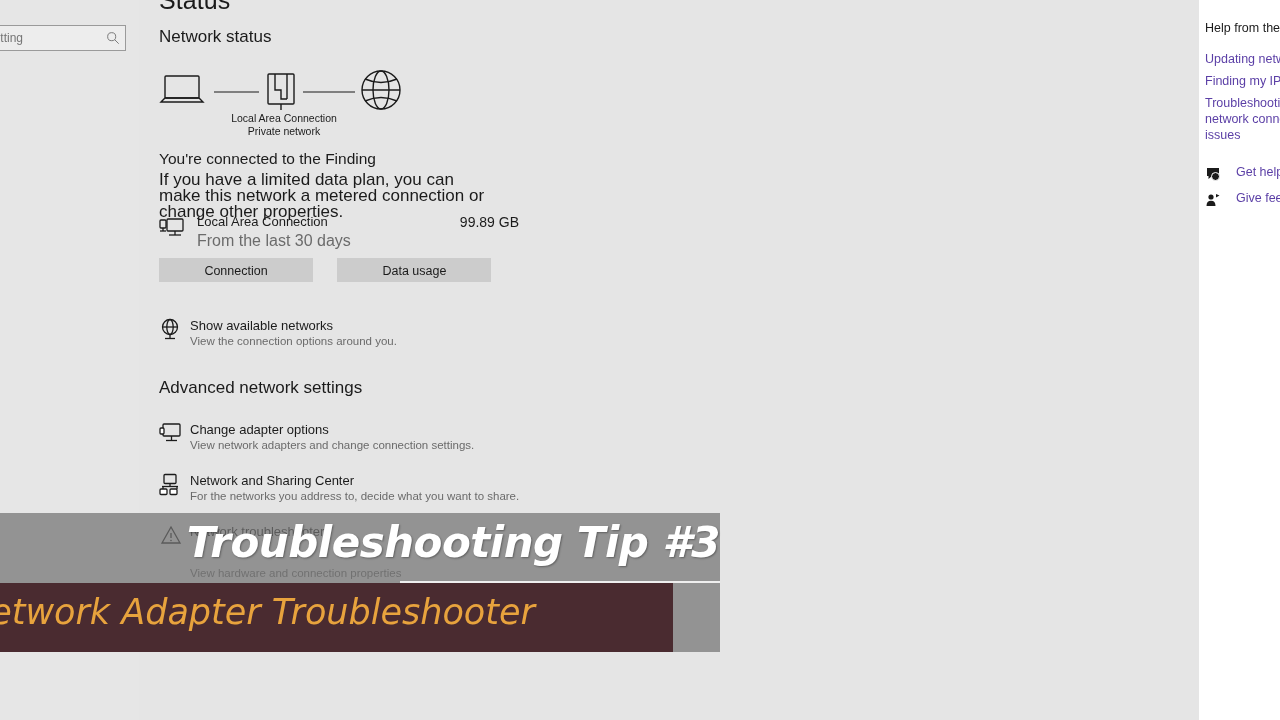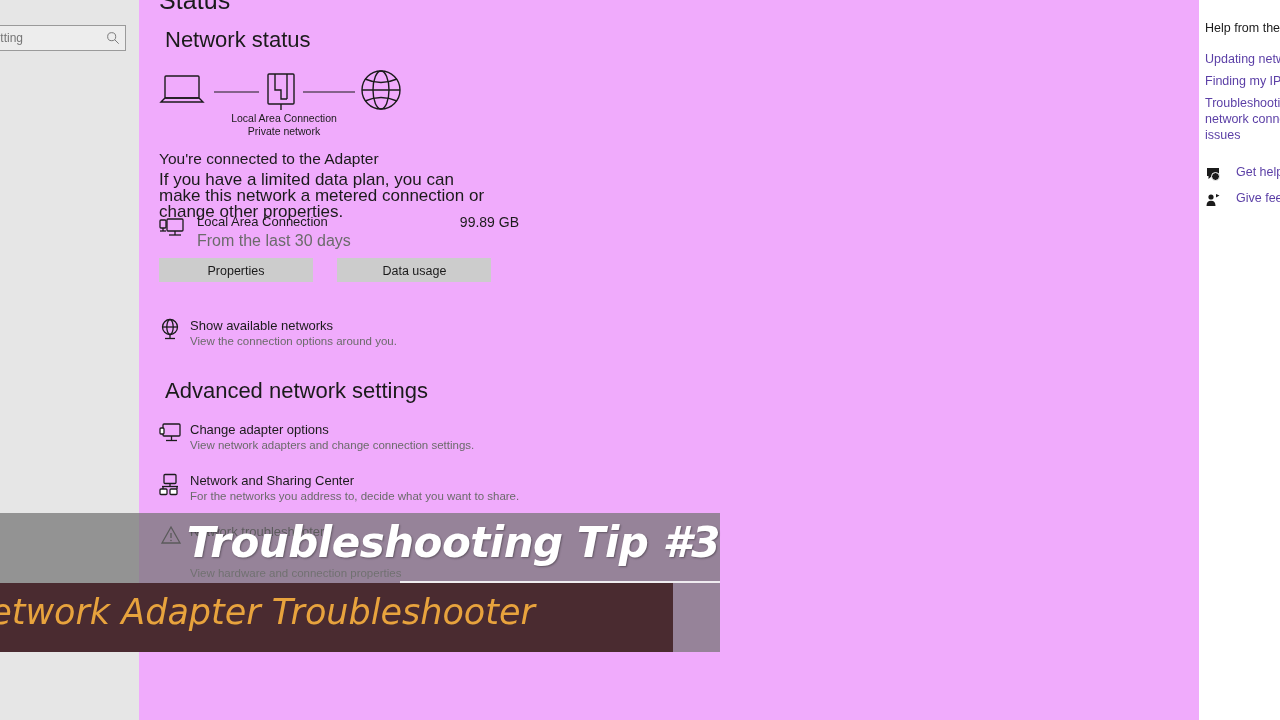--- a/index.html
+++ b/index.html
@@ -66,7 +66,7 @@
     top: 0;
     width: 1060px;
     height: 720px;
-    background: #f0abfc;
+    background: #e5e5e5;
     overflow: hidden;
   }
 

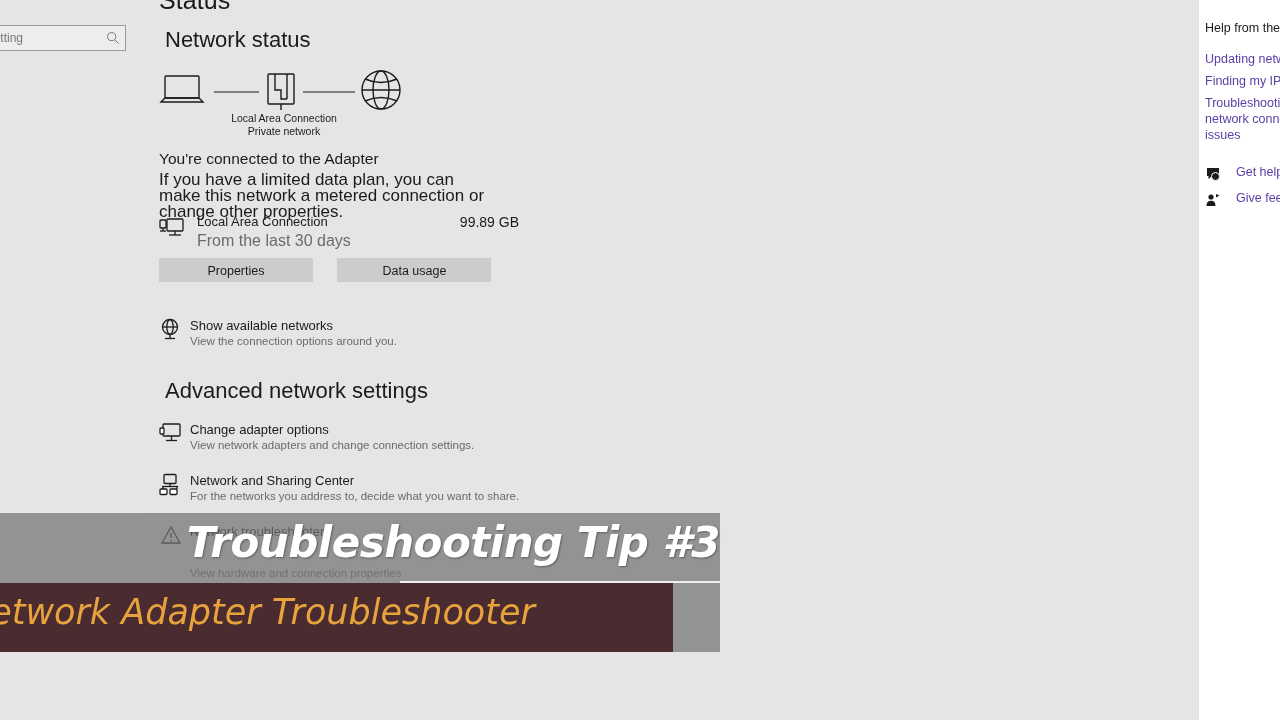--- a/index.html
+++ b/index.html
@@ -81,10 +81,9 @@
   }
 
   .section-head {
-    font-size: 22px;
+    font-size: 17px;
     font-weight: 400;
     color: #1b1b1b;
-    margin-left: 6px;
   }
 
   #network-status-head { position: absolute; left: 20px; top: 27px; }

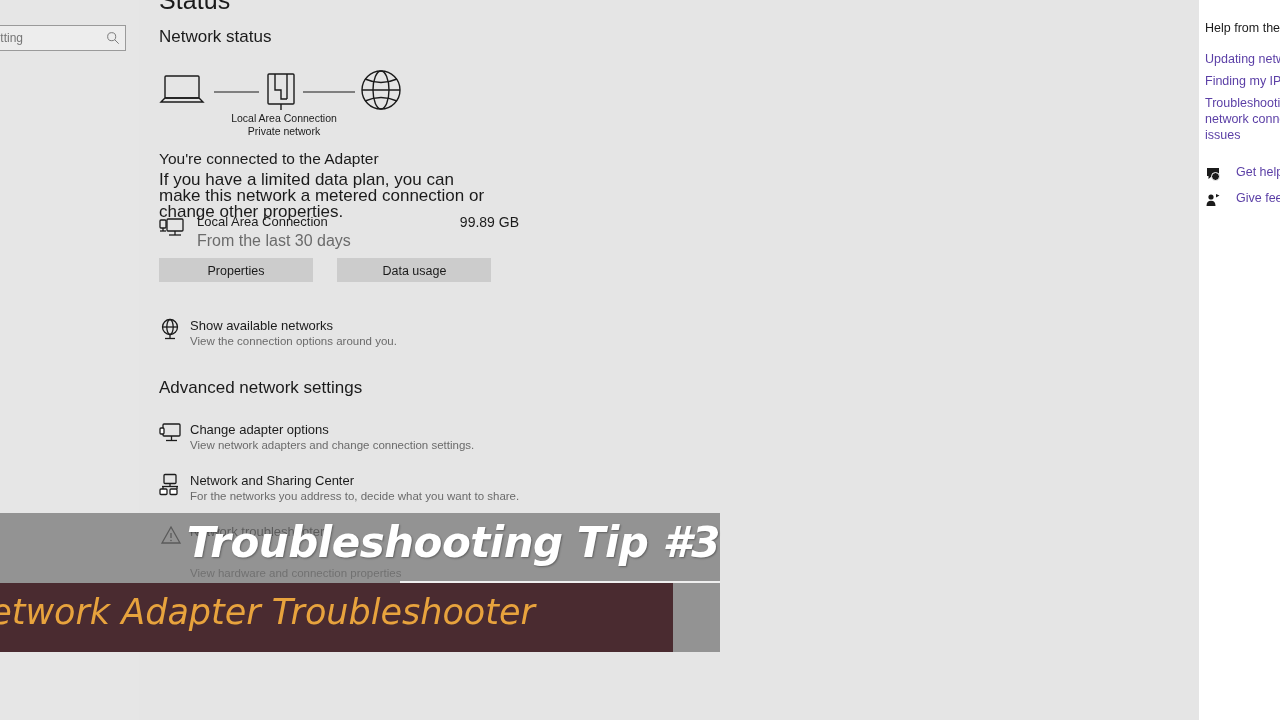--- a/index.html
+++ b/index.html
@@ -339,7 +339,7 @@
       </div>
     </div>
 
-    <div class="connected-title">You're connected to the Adapter</div>
+    <div class="connected-title">You're connected to the Finding</div>
     <div class="connected-desc">If you have a limited data plan, you can make this network a metered connection or change other properties.</div>
 
     <div class="conn-row">

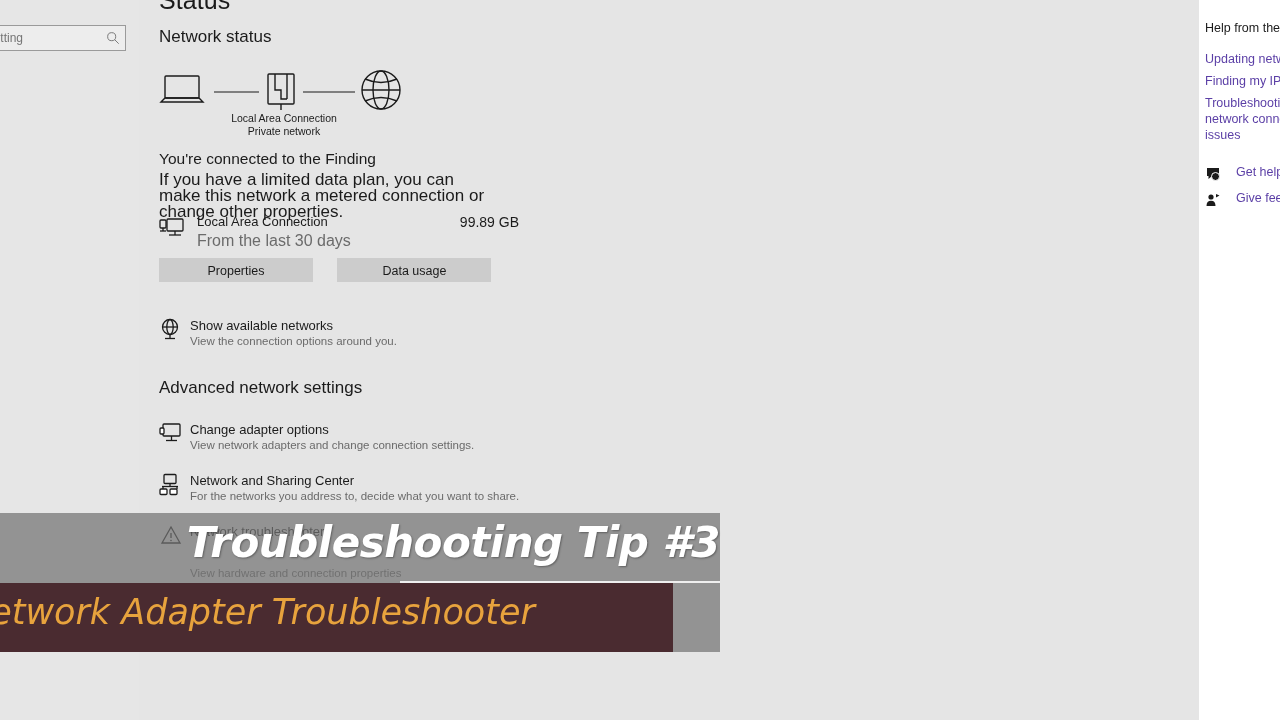--- a/index.html
+++ b/index.html
@@ -357,7 +357,7 @@
     </div>
 
     <div class="btn-row">
-      <button class="btn">Properties</button>
+      <button class="btn">Connection</button>
       <button class="btn">Data usage</button>
     </div>
 

